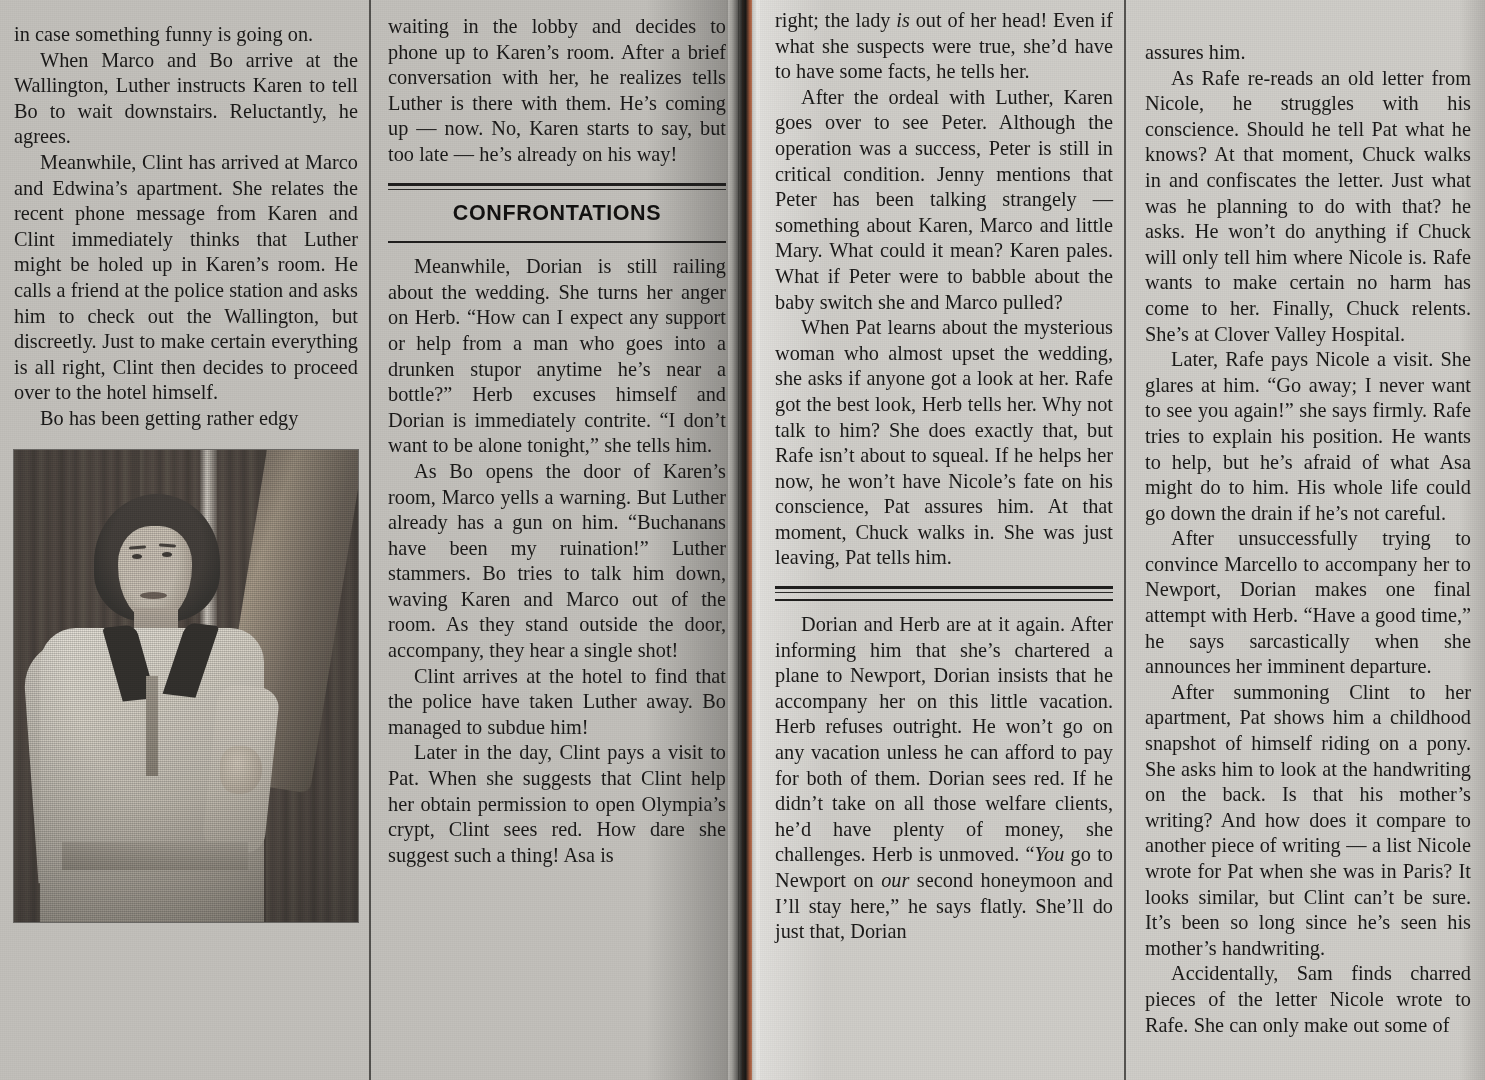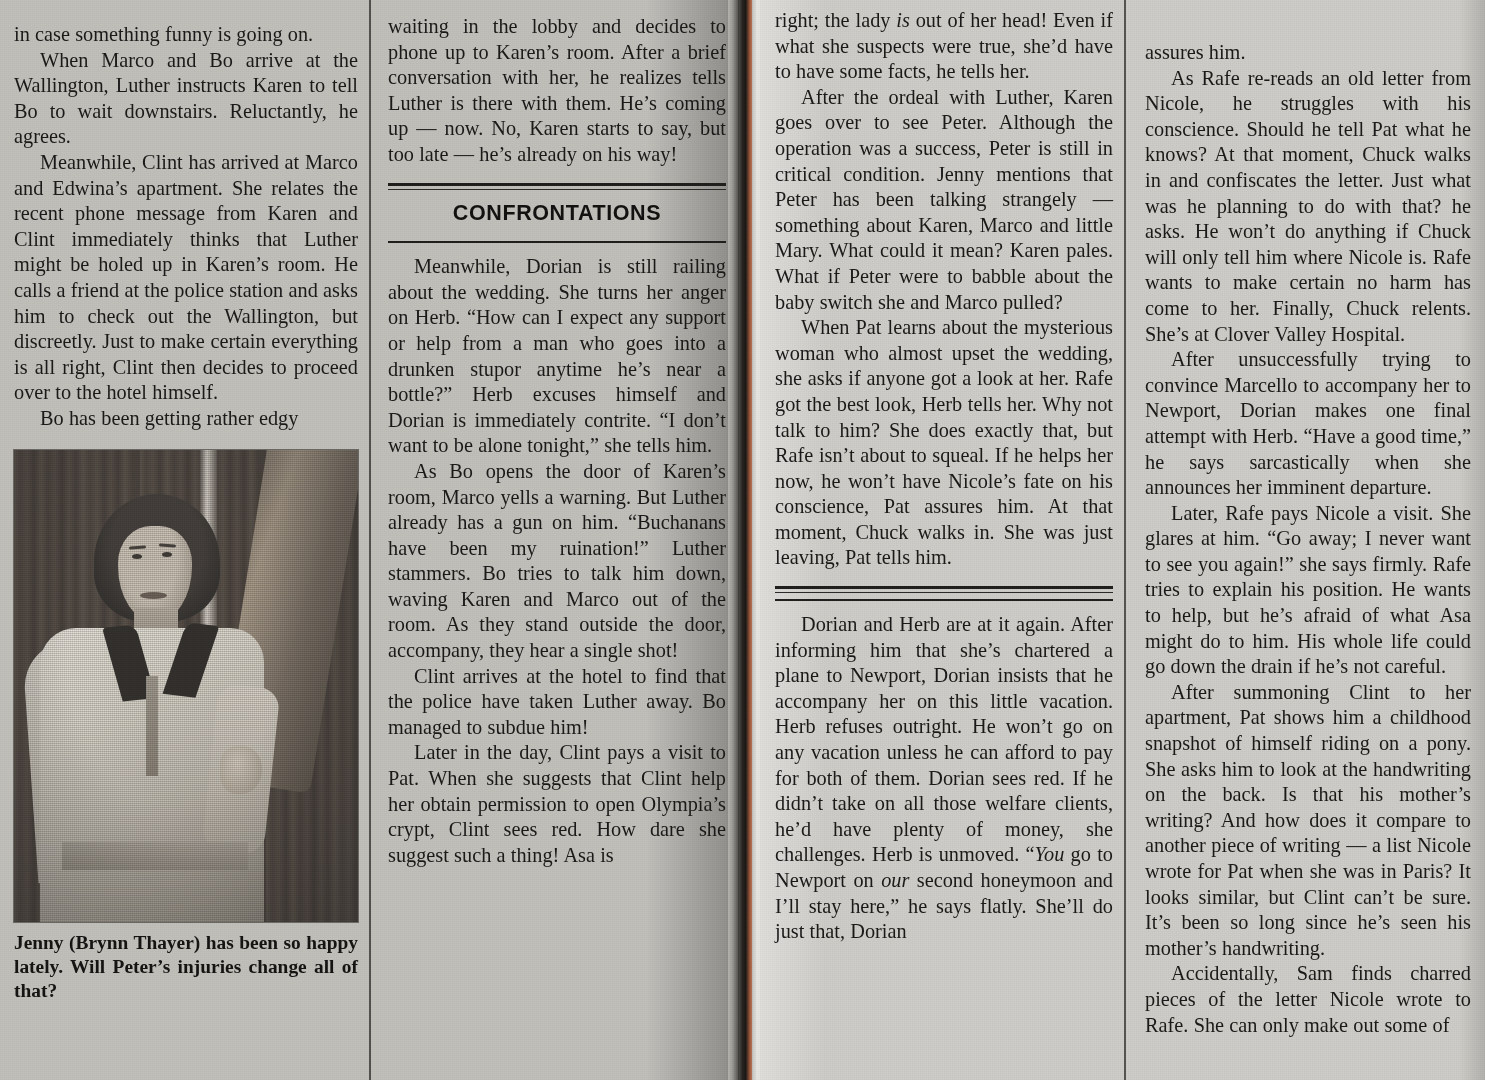--- a/index.html
+++ b/index.html
@@ -314,8 +314,8 @@
   <div class="col" id="col4">
     <p class="noindent">assures him.</p>
     <p>As Rafe re-reads an old letter from Nicole, he struggles with his conscience. Should he tell Pat what he knows? At that moment, Chuck walks in and confiscates the letter. Just what was he planning to do with that? he asks. He won’t do anything if Chuck will only tell him where Nicole is. Rafe wants to make certain no harm has come to her. Finally, Chuck relents. She’s at Clover Valley Hospital.</p>
+    <p>Later, Rafe pays Nicole a visit. She glares at him. “Go away; I never want to see you again!” she says firmly. Rafe tries to explain his position. He wants to help, but he’s afraid of what Asa might do to him. His whole life could go down the drain if he’s not careful.</p>
     <p>After unsuccessfully trying to convince Marcello to accompany her to Newport, Dorian makes one final attempt with Herb. “Have a good time,” he says sarcastically when she announces her imminent departure.</p>
-    <p>Later, Rafe pays Nicole a visit. She glares at him. “Go away; I never want to see you again!” she says firmly. Rafe tries to explain his position. He wants to help, but he’s afraid of what Asa might do to him. His whole life could go down the drain if he’s not careful.</p>
     <p>After summoning Clint to her apartment, Pat shows him a childhood snapshot of himself riding on a pony. She asks him to look at the handwriting on the back. Is that his mother’s writing? And how does it compare to another piece of writing — a list Nicole wrote for Pat when she was in Paris? It looks similar, but Clint can’t be sure. It’s been so long since he’s seen his mother’s handwriting.</p>
     <p>Accidentally, Sam finds charred pieces of the letter Nicole wrote to Rafe. She can only make out some of</p>
   </div>

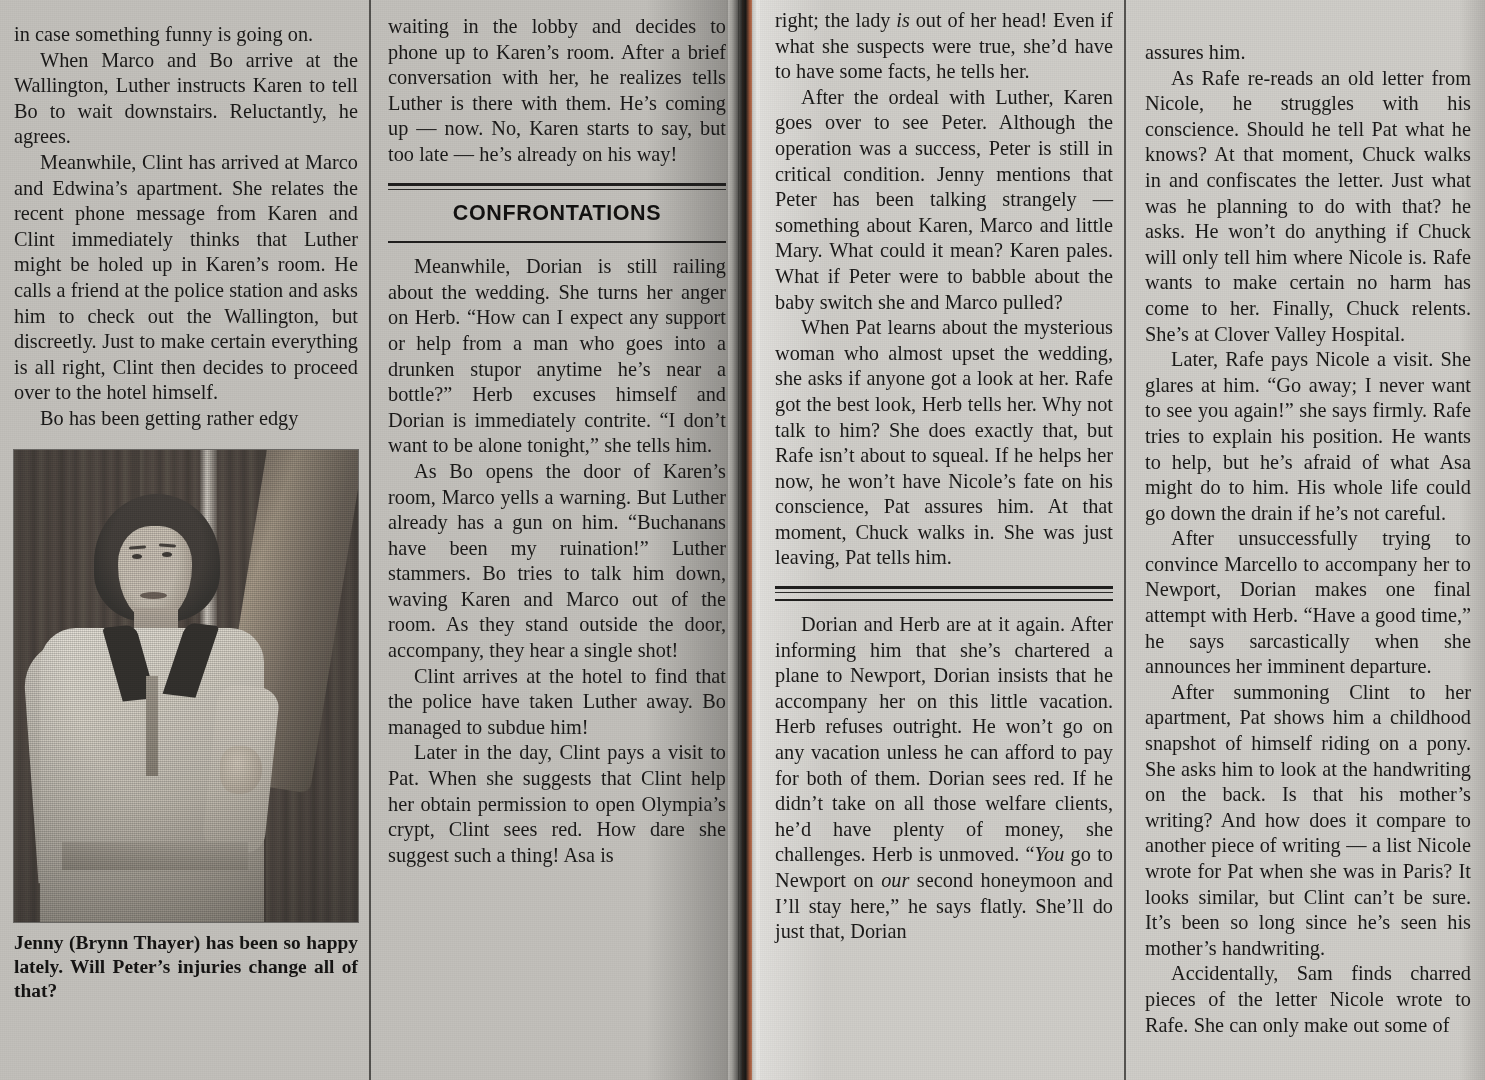--- a/index.html
+++ b/index.html
@@ -277,7 +277,6 @@
         <div class="photo-halftone"></div>
         <div class="photo-wash"></div>
       </div>
-      <div class="caption">Jenny (Brynn Thayer) has been so happy lately. Will Peter’s injuries change all of that?</div>
     </div>
   </div>
 

